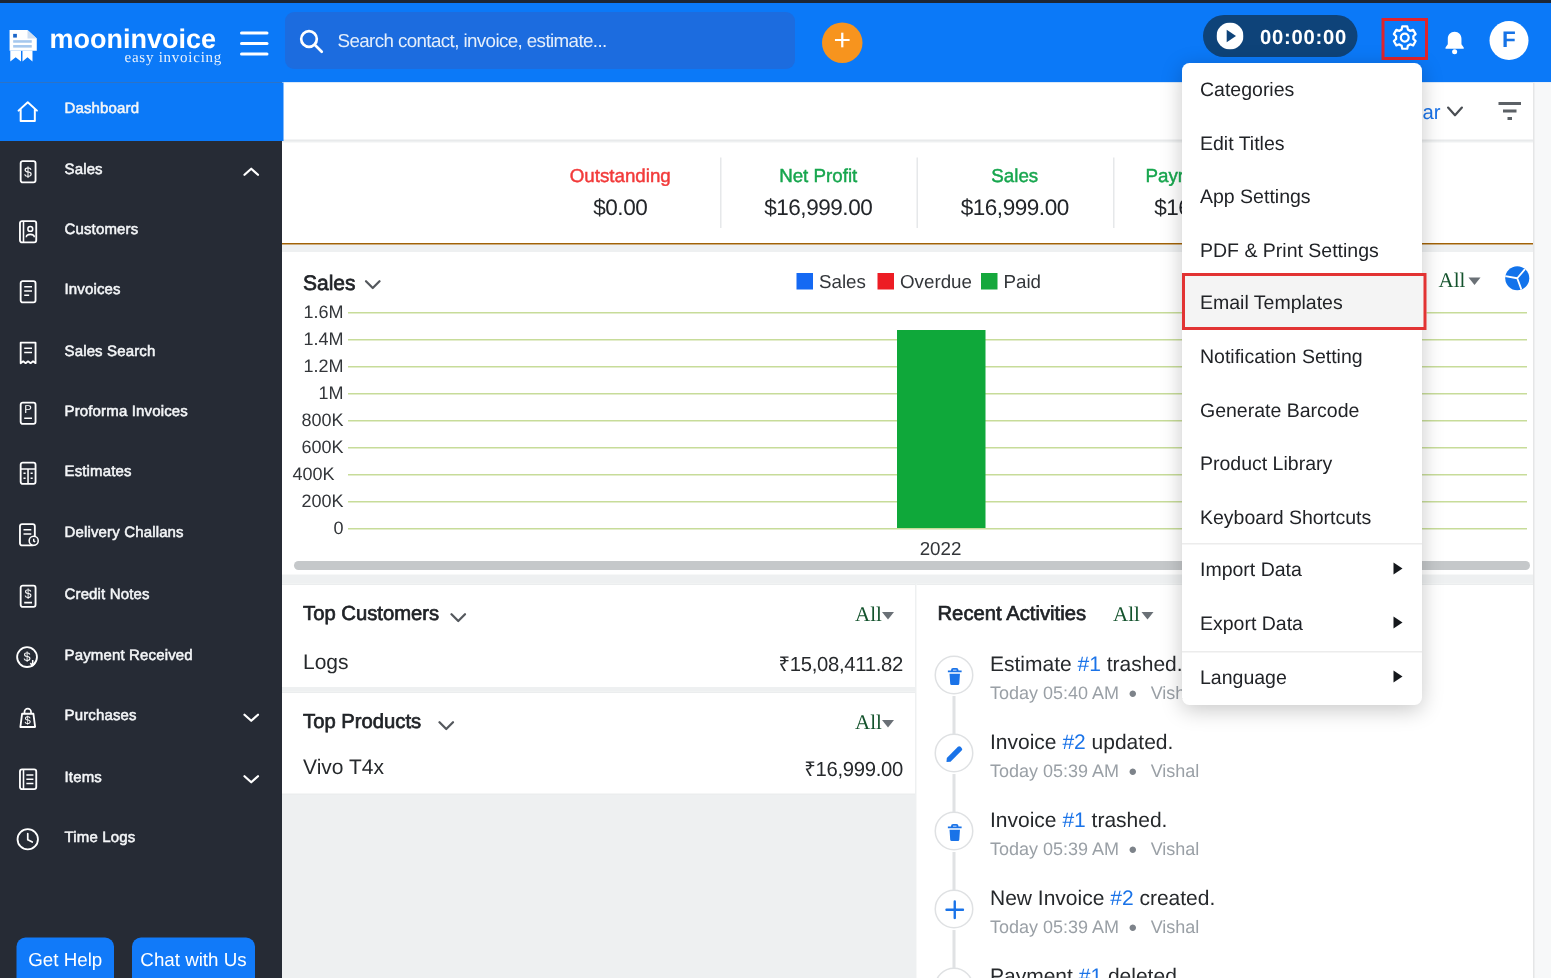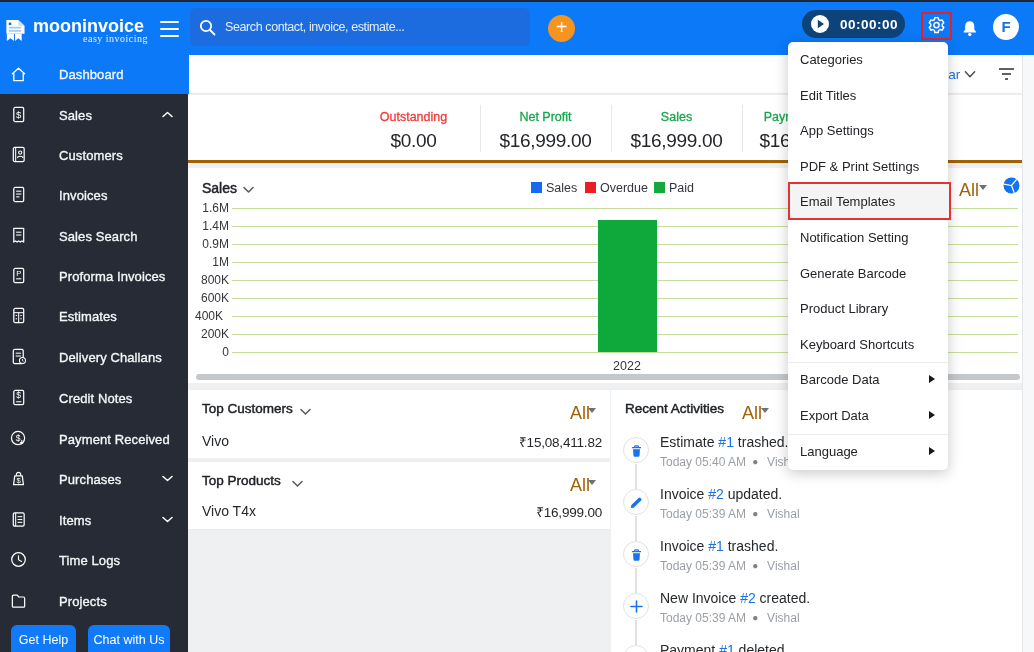--- a/index.html
+++ b/index.html
@@ -21,7 +21,7 @@
 #sidebar{left:0;top:55px;width:188px;height:597px;background:#262b35;}
 .sitem{position:absolute;left:0;width:188px;height:40px;color:#f4f6f8;}
 .sitem .ic{position:absolute;left:10px;top:11px;}
-.sitem .lb{position:absolute;left:43px;top:13px;font-size:13px;font-weight:400;-webkit-text-stroke:.35px #f4f6f8;letter-spacing:.1px;margin-left:16px;}
+.sitem .lb{position:absolute;left:43px;top:13px;font-size:10px;font-weight:400;-webkit-text-stroke:.35px #f4f6f8;letter-spacing:.1px;}
 .sitem .ch{position:absolute;left:162px;top:16px;}
 .sactive{background:#0b79f8;width:189px !important;z-index:5;}
 .sbtn{position:absolute;top:570px;height:34px;background:#117af9;border-radius:6px;color:#fff;font-size:12.5px;text-align:center;line-height:31px;}

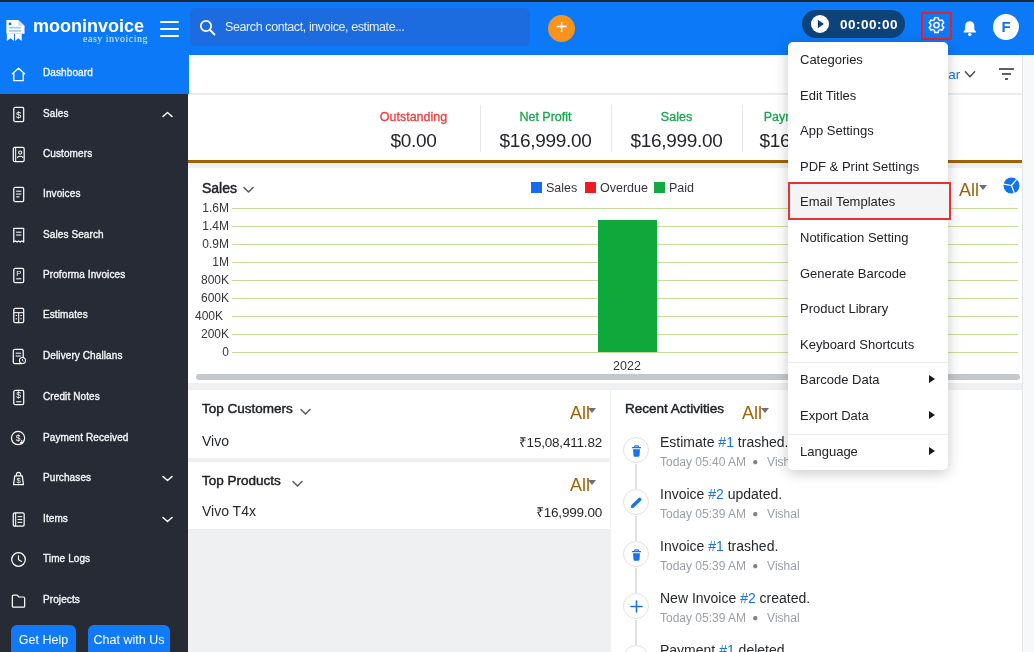--- a/index.html
+++ b/index.html
@@ -29,7 +29,7 @@
 #main{left:188px;top:55px;width:846px;height:597px;background:#eef0f1;}
 #sumbar{left:0;top:0;width:846px;height:39px;background:#fff;border-bottom:1px solid #e8eaeb;}
 #sumbar .t{position:absolute;left:14px;top:9px;font-size:17px;font-weight:400;-webkit-text-stroke:.25px #26292c;color:#737373;margin-top:36px;}
-#stats{left:0;top:40px;width:846px;height:68px;background:#fff;border-bottom:3px solid #a16207;}
+#stats{left:0;top:40px;width:846px;height:68px;background:#fff;border-bottom:1px solid #a16207;}
 .sep{position:absolute;top:10px;width:1px;height:47px;background:#e6e8ea;}
 .stat{position:absolute;top:0;width:131px;text-align:center;}
 .stat .l{font-size:12.5px;margin-top:15px;-webkit-text-stroke:.3px currentColor;}

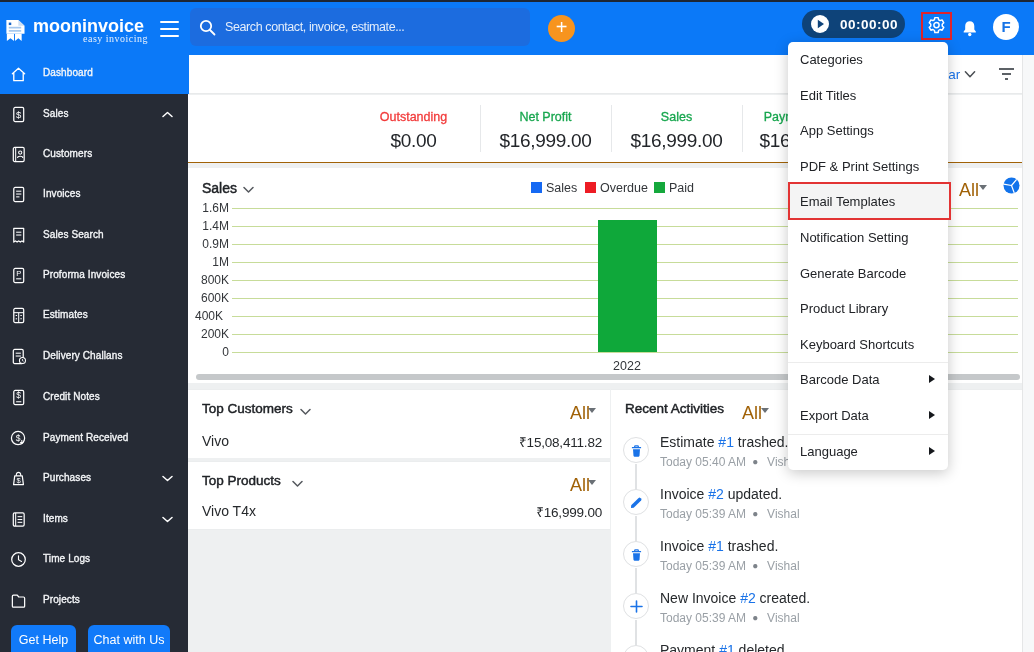--- a/index.html
+++ b/index.html
@@ -33,7 +33,7 @@
 .sep{position:absolute;top:10px;width:1px;height:47px;background:#e6e8ea;}
 .stat{position:absolute;top:0;width:131px;text-align:center;}
 .stat .l{font-size:12.5px;margin-top:15px;-webkit-text-stroke:.3px currentColor;}
-.stat .v{font-size:19px;color:#23262a;margin-top:6px;letter-spacing:-.3px;}
+.stat .v{font-size:15px;color:#23262a;margin-top:6px;letter-spacing:-.3px;}
 .red{color:#f23a3a;} .green{color:#17a64e;}
 #chart{left:0;top:113px;width:846px;height:215px;background:#fff;}
 #chart .t{position:absolute;left:14px;top:12px;font-size:14px;font-weight:400;-webkit-text-stroke:.45px #202327;color:#202327;}

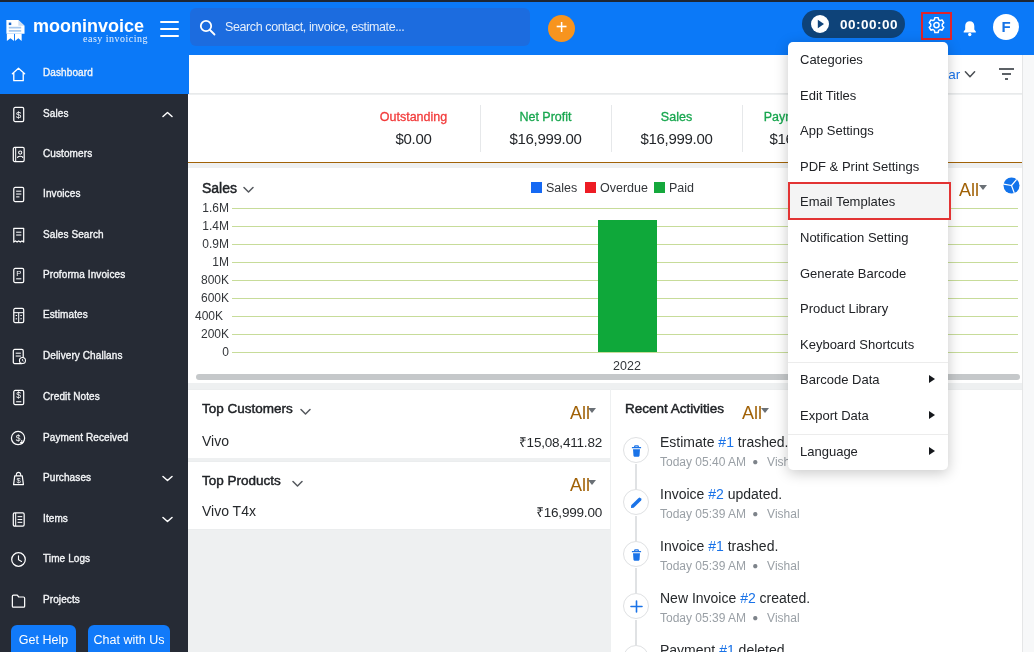--- a/index.html
+++ b/index.html
@@ -49,7 +49,7 @@
 #cardB{left:0;top:406px;width:422px;height:69px;background:#fff;border-top:1px solid #ebedee;border-bottom:1px solid #ebedee;}
 #cardR{left:423px;top:334px;width:411px;height:263px;background:#fff;border-top:1px solid #ebedee;}
 .chead{position:absolute;left:14px;top:11px;font-size:13.5px;font-weight:400;-webkit-text-stroke:.45px #202327;color:#202327;}
-.call{position:absolute;font-size:18px;color:#a16207;}
+.call{position:absolute;font-size:14px;color:#14532d;font-family:Liberation Serif, serif;}
 .crow{position:absolute;left:14px;font-size:14px;color:#26292c;}
 .cval{position:absolute;right:8px;font-size:13.5px;color:#26292c;text-align:right;letter-spacing:-.2px;}
 

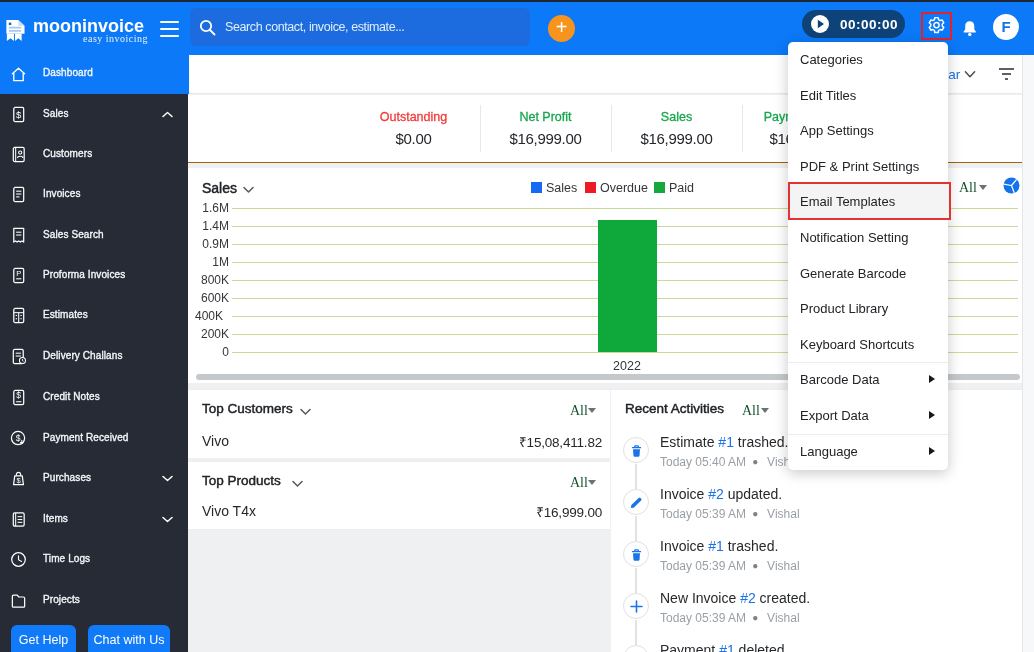--- a/index.html
+++ b/index.html
@@ -303,7 +303,7 @@
         <div class="gl" style="top:40px;"></div>
     <div class="yl" style="top:51px;">1.4M</div>
         <div class="gl" style="top:58px;"></div>
-    <div class="yl" style="top:69px;">0.9M</div>
+    <div class="yl" style="top:69px;">1.2M</div>
         <div class="gl" style="top:76px;"></div>
     <div class="yl" style="top:87px;">1M</div>
         <div class="gl" style="top:94px;"></div>

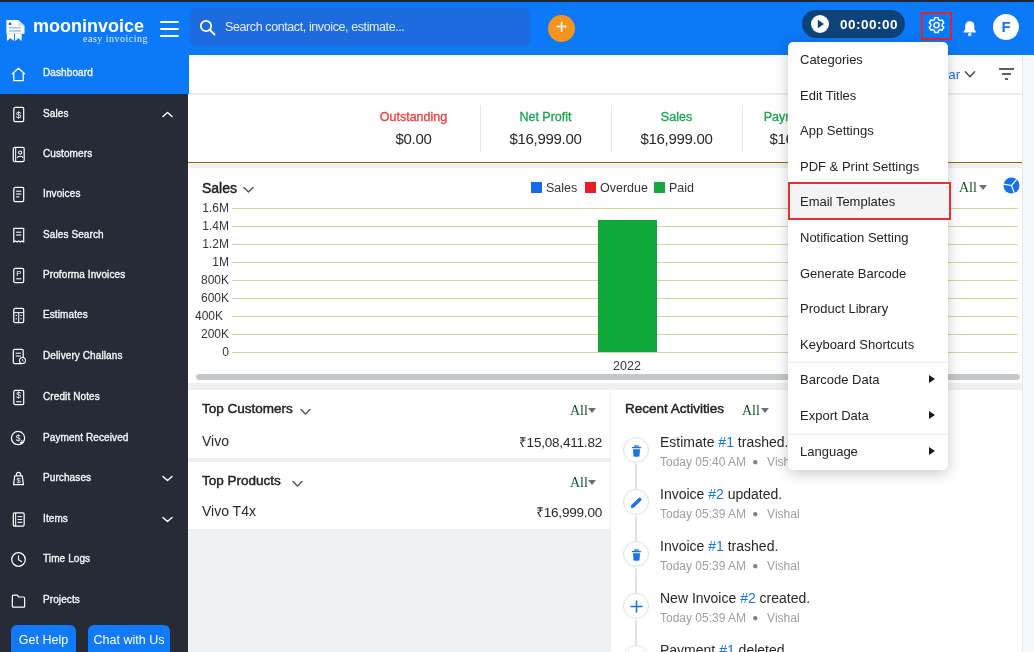--- a/index.html
+++ b/index.html
@@ -415,7 +415,7 @@
       </div>
   <div class="ddsep" style="top:320.4px;"></div>
   <div class="ddi" style="top:320.4px;">
-        <span>Barcode Data</span>
+        <span>Import Data</span>
         <div class="ddarr"></div>
       </div>
   <div class="ddi" style="top:356px;">

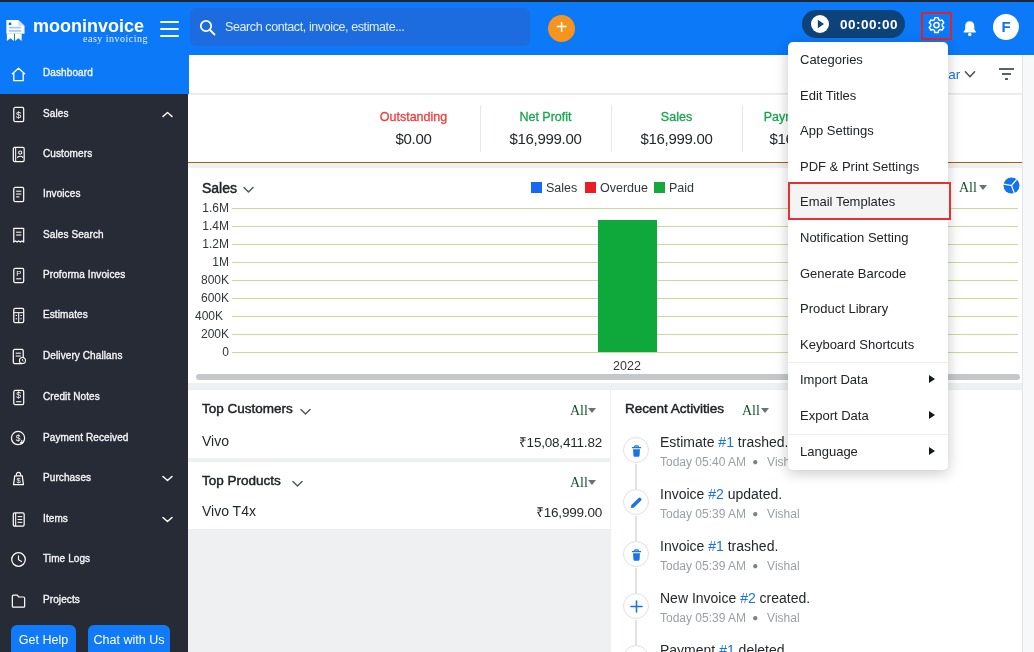--- a/index.html
+++ b/index.html
@@ -328,7 +328,7 @@
         </svg>
     <div class="call" style="left:382px;top:13px;">All</div>
     <div class="abs" style="left:400px;top:18px;width:0;height:0;border-top:5px solid #6a7076;border-left:4.5px solid transparent;border-right:4.5px solid transparent;"></div>
-    <div class="crow" style="top:43px;">Vivo</div>
+    <div class="crow" style="top:43px;">Logs</div>
     <div class="cval" style="top:43px;">₹15,08,411.82</div>
   </div>
   <div class="abs" id="cardB">

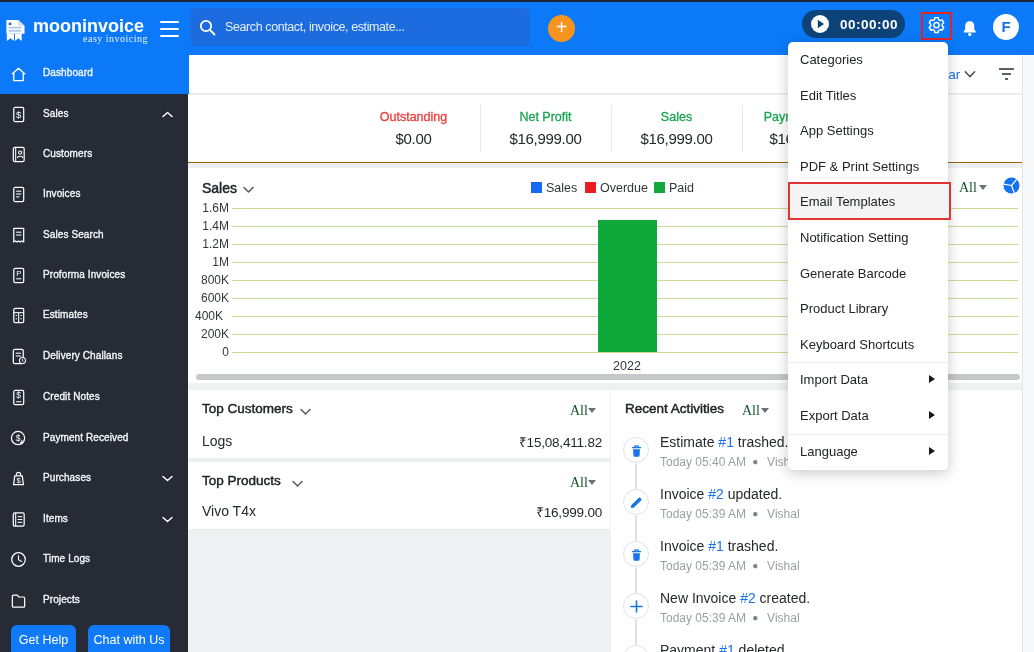--- a/index.html
+++ b/index.html
@@ -240,12 +240,6 @@
           <path d="M9 5 v4.3 l3.2 1.7" fill="none" stroke="#fff" stroke-width="1.2" stroke-linecap="round"></path>
         </svg>
     <div class="lb">Time Logs</div>
-  </div>
-  <div class="sitem" style="top:526px;">
-    <svg class="ic" width="17" height="17" viewBox="0 0 18 18">
-          <path d="M2.5 15 V4.5 a1.2 1.2 0 0 1 1.2-1.2 h4 l1.6 2 h5 a1.2 1.2 0 0 1 1.2 1.2 V15 a1 1 0 0 1-1 1 h-11 a1 1 0 0 1-1-1 z" fill="none" stroke="#fff" stroke-width="1.3" stroke-linejoin="round"></path>
-        </svg>
-    <div class="lb">Projects</div>
   </div>
   <div class="sbtn" style="left:11px;width:65px;">Get Help</div>
   <div class="sbtn" style="left:88px;width:82px;">Chat with Us</div>

